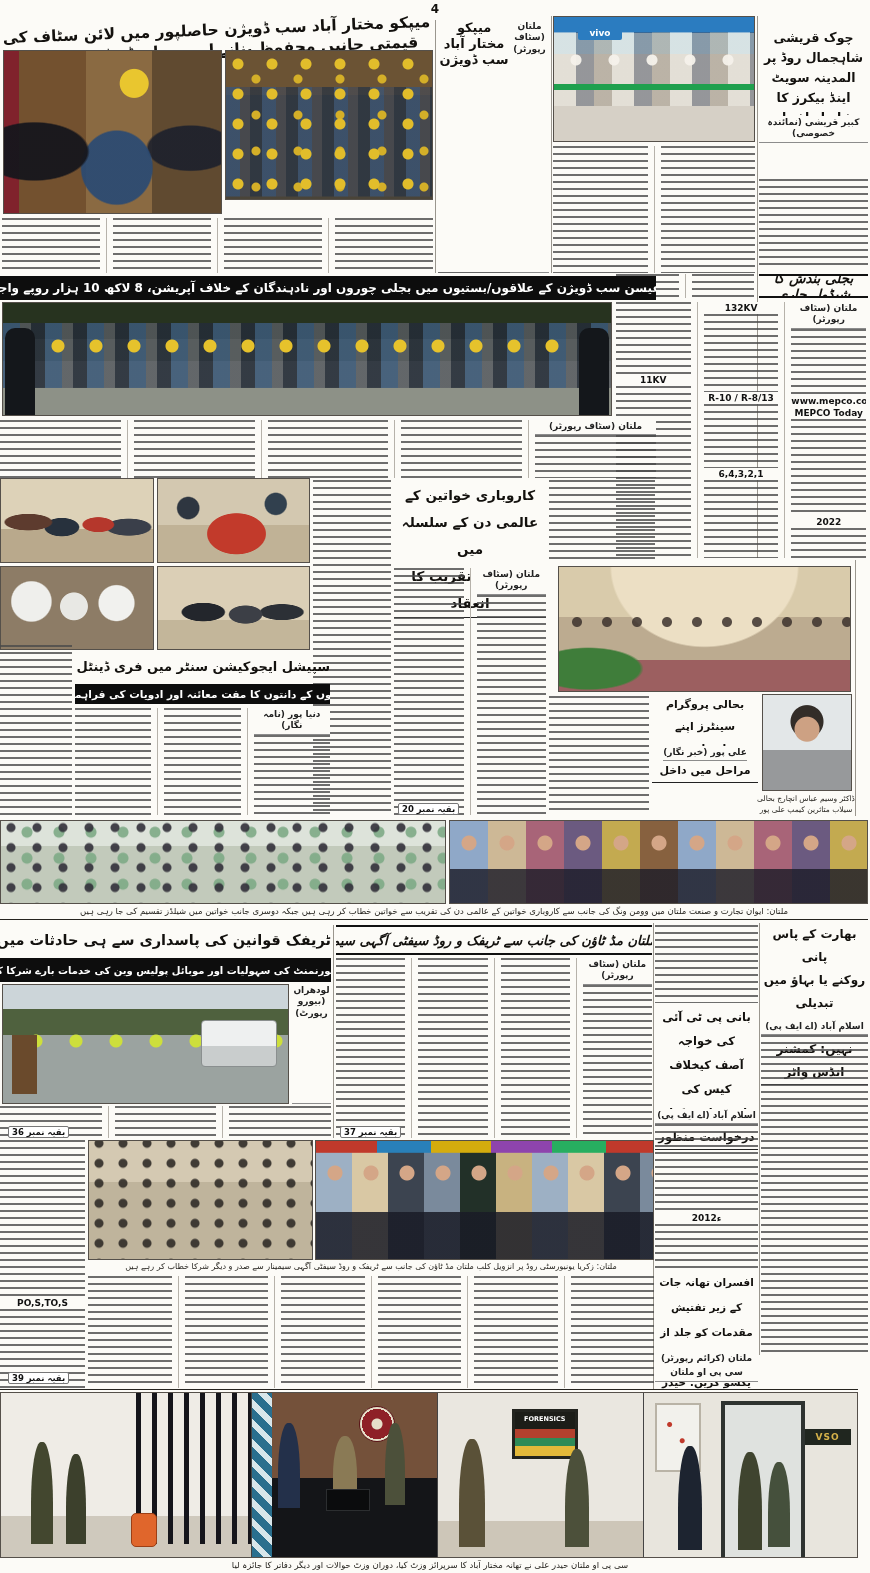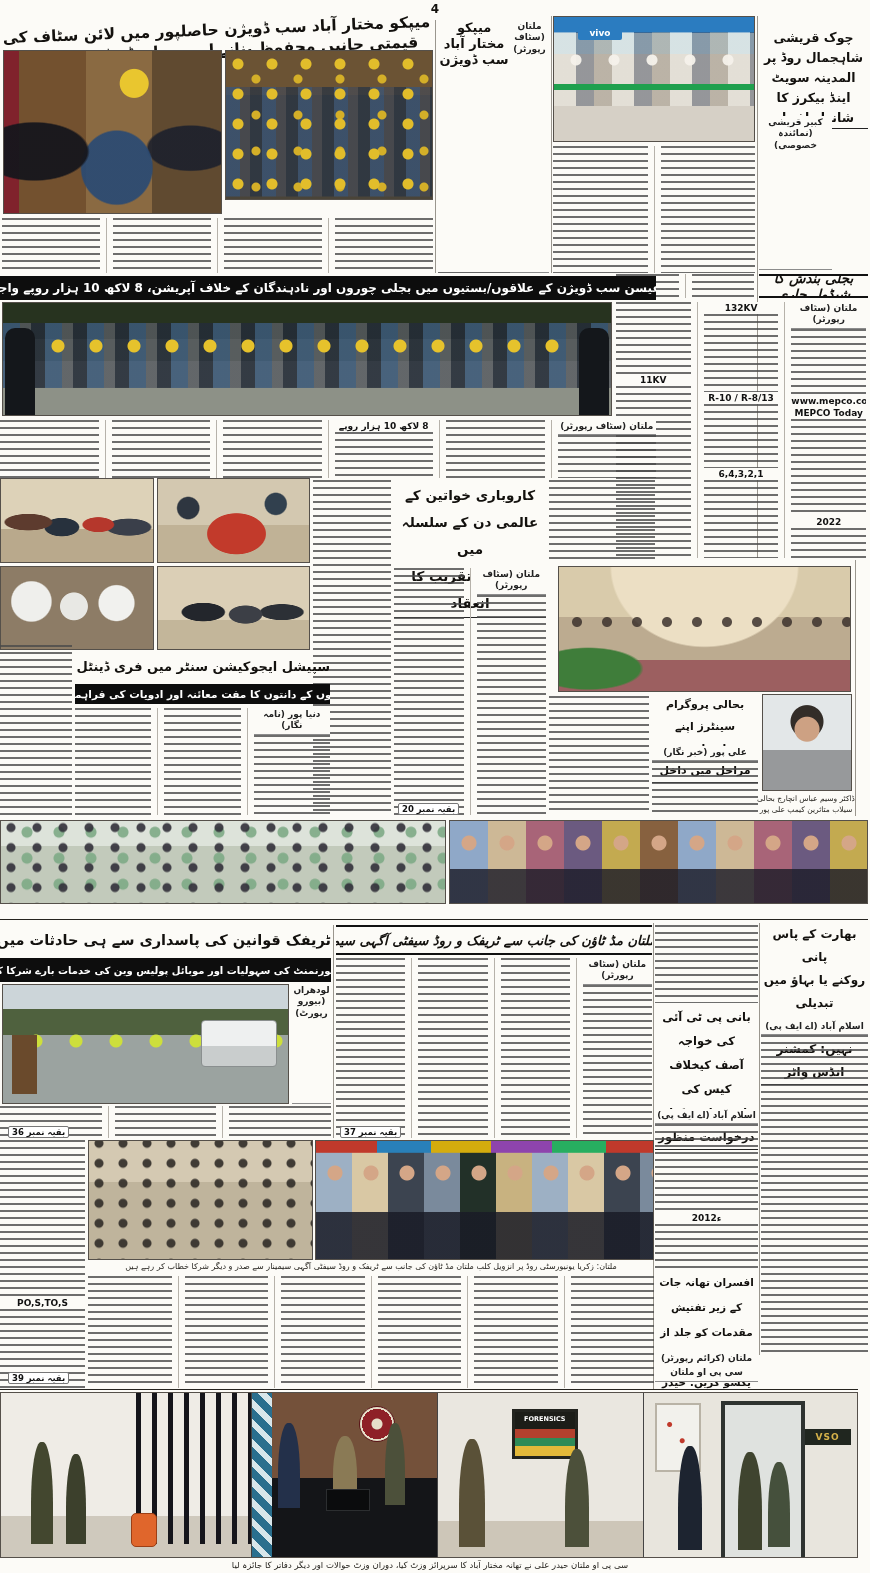--- a/index.html
+++ b/index.html
@@ -199,7 +199,7 @@
     <div class="h" style="font-size:12.5px;line-height:20px;">المدینہ سویٹ اینڈ بیکرز کا</div>
     <div class="h rulebtm" style="font-size:12.5px;line-height:20px;">شاندار افتتاح</div>
   </div>
-  <div class="abs" style="left:759px;top:116px;width:109px;height:154px;display:flex;flex-direction:row;gap:36px;">
+  <div class="abs" style="left:759px;top:116px;width:109px;height:154px;display:flex;flex-direction:column;gap:36px;">
     <div class="byl">کبیر قریشی (نمائندہ خصوصی)</div>
     <div class="fl"></div>
   </div>

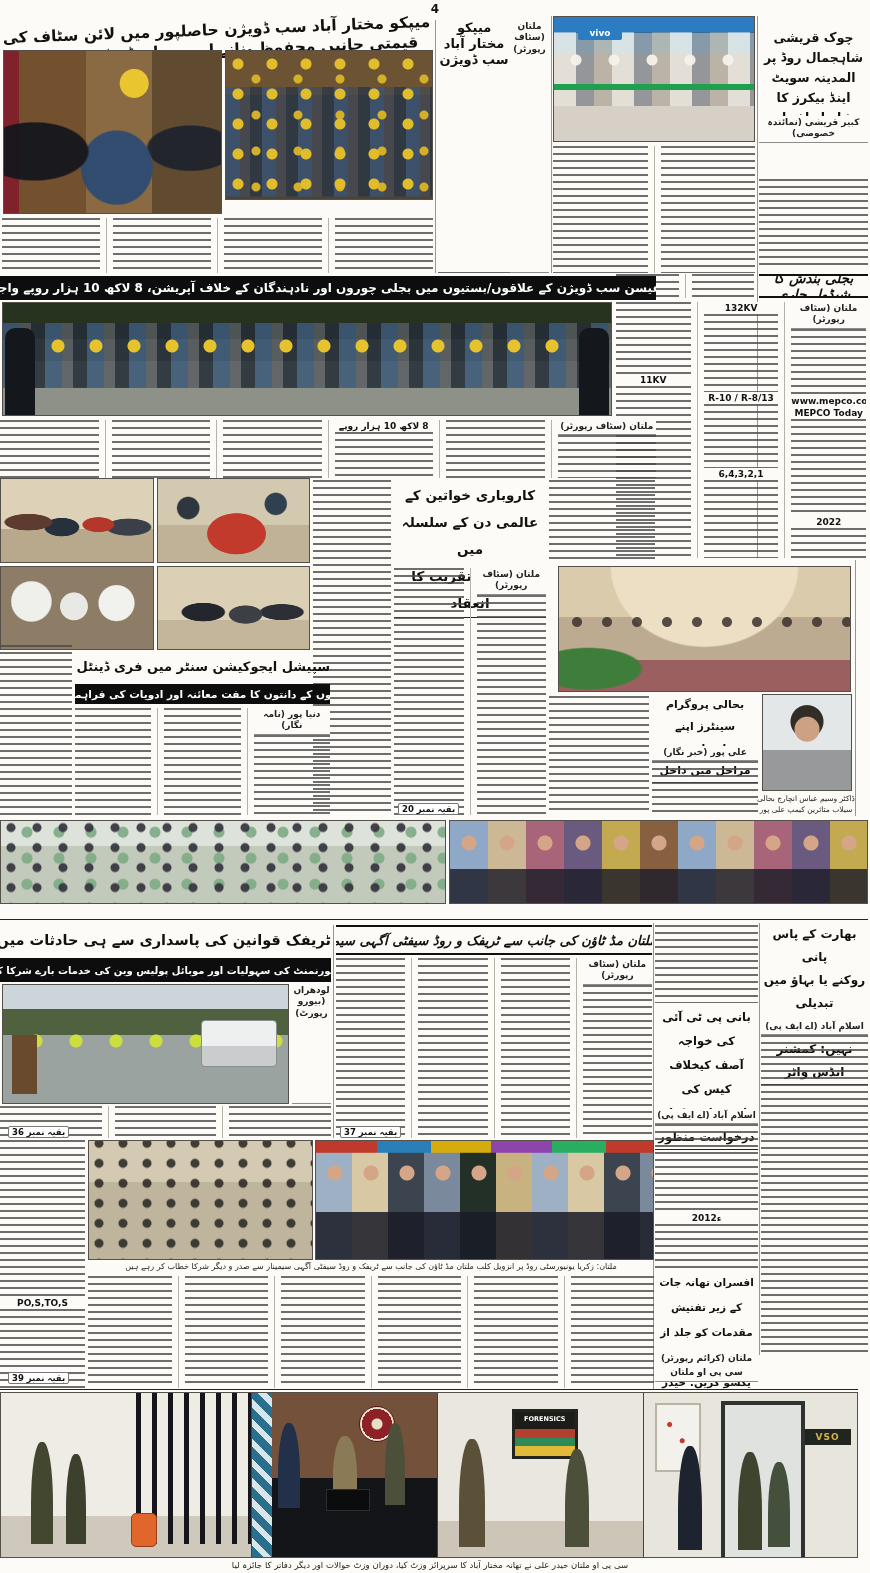--- a/index.html
+++ b/index.html
@@ -252,10 +252,6 @@
         <div class="fl"></div>
       </div>
     <div class="col">
-      <div class="tkn" style="direction:rtl">8 لاکھ 10 ہزار روپے</div>
-      <div class="fl"></div>
-    </div>
-    <div class="col">
         <div class="fl"></div>
       </div>
     <div class="col">

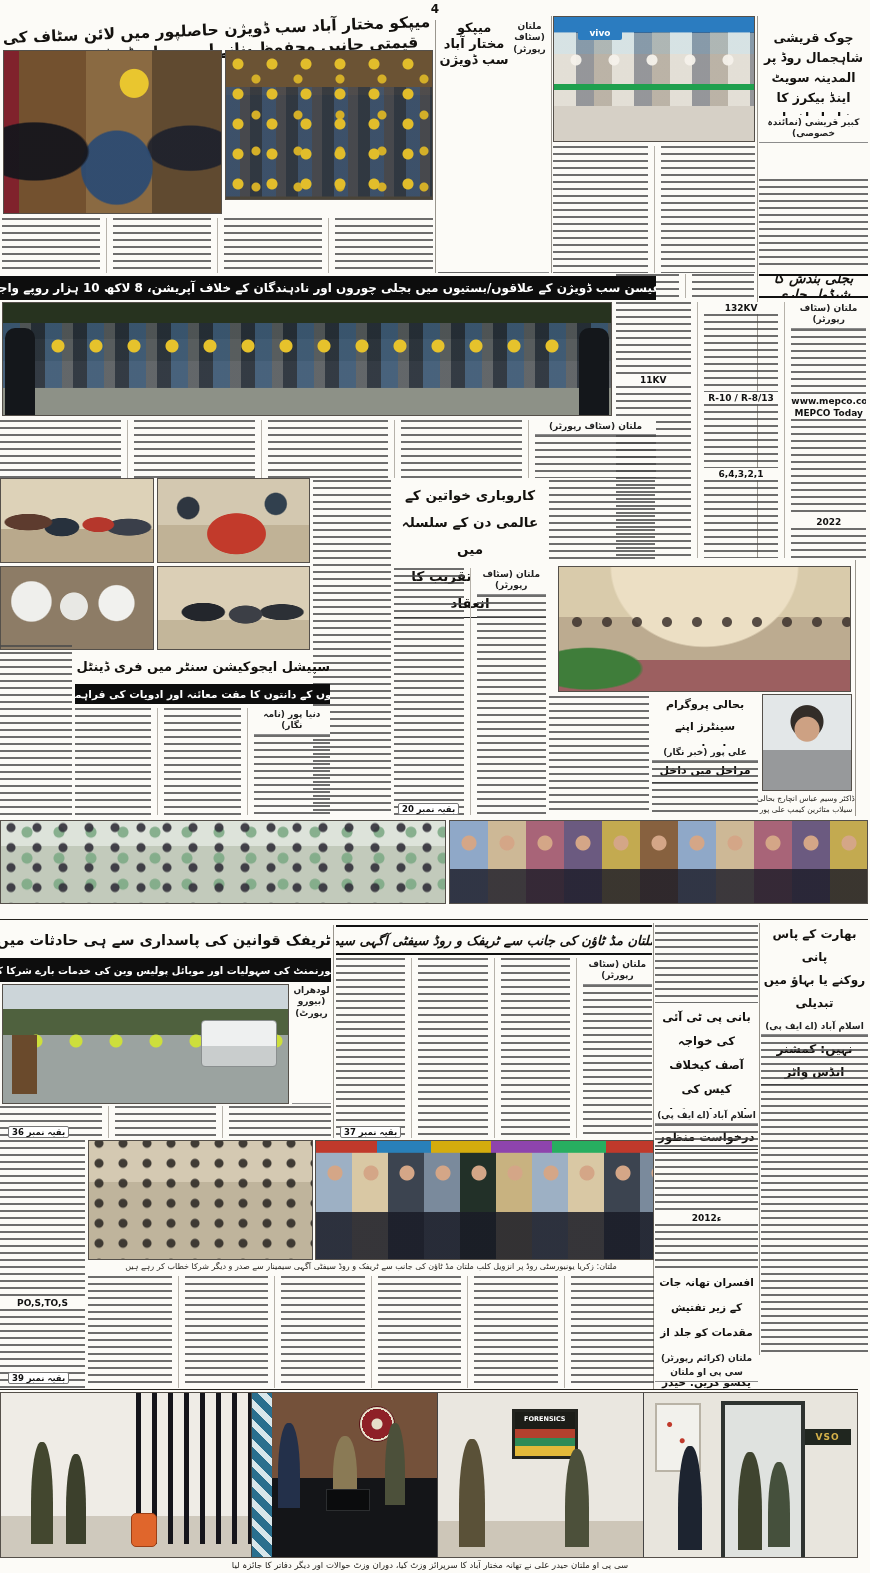--- a/index.html
+++ b/index.html
@@ -298,7 +298,7 @@
     <div class="h" style="font-size:11px;line-height:22px;">بحالی پروگرام سینٹرز اپنے اختتامی</div>
     <div class="h rulebtm" style="font-size:11px;line-height:22px;">مراحل میں داخل</div>
   </div>
-  <div class="abs" style="left:652px;top:746px;width:106px;height:69px;display:flex;flex-direction:column;">
+  <div class="abs" style="left:652px;top:746px;width:106px;height:69px;display:flex;flex-direction:column;align-items:center;">
     <div class="byl">علی پور (خبر نگار)</div>
     <div class="fl"></div>
   </div>

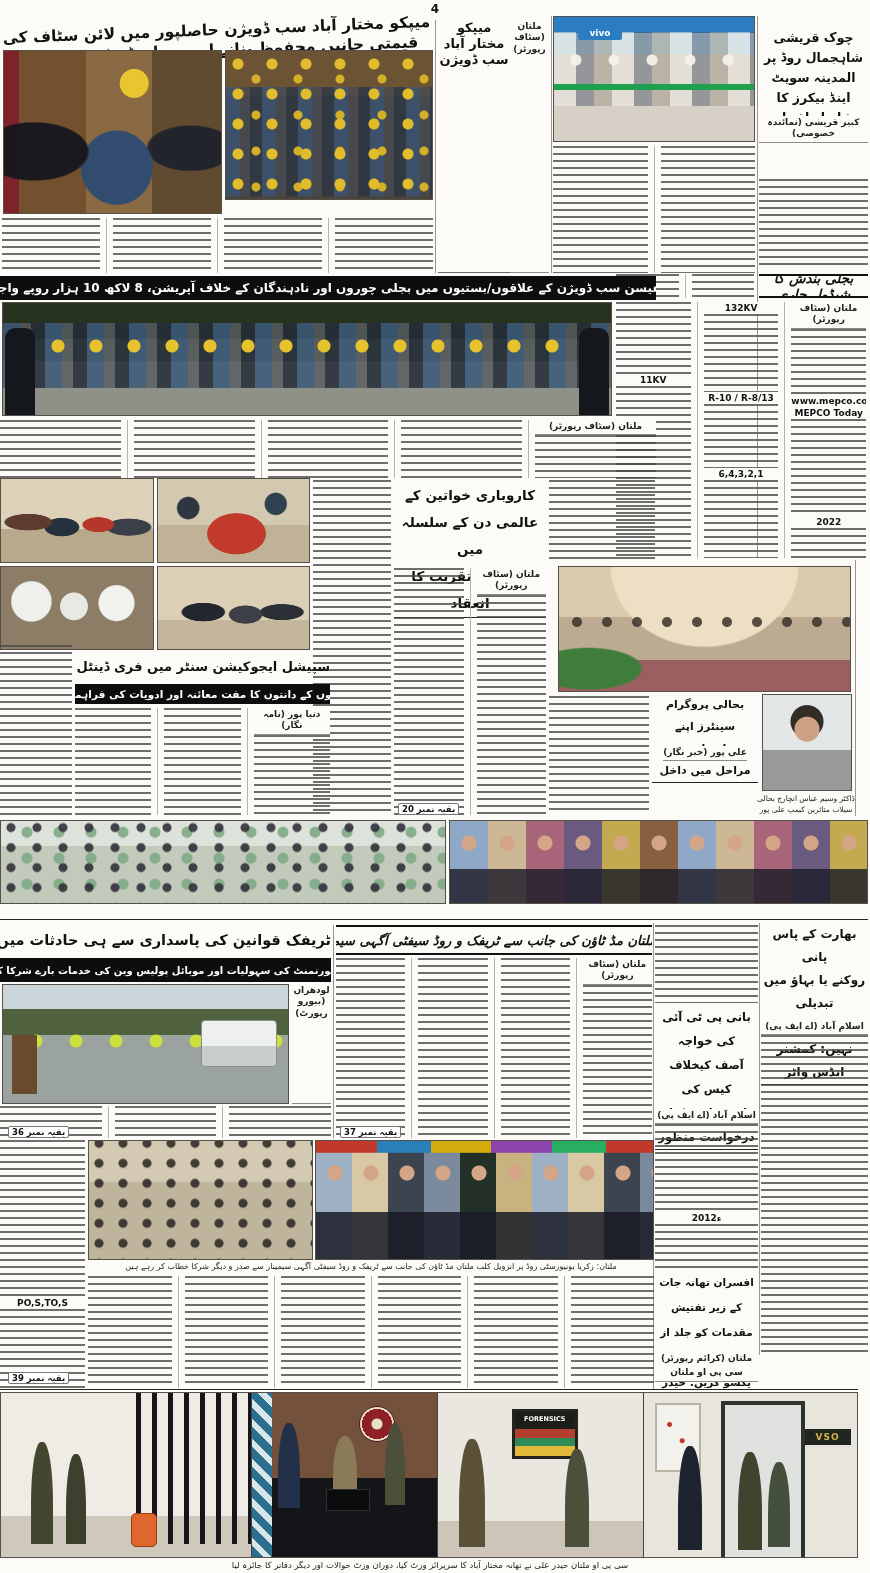--- a/index.html
+++ b/index.html
@@ -327,6 +327,7 @@
 
   <div class="abs ph pano-aud" style="left:0;top:820px;width:446px;height:84px;"></div>
   <div class="abs ph pano-ports" style="left:449px;top:820px;width:419px;height:84px;"></div>
+  <div class="abs cap" style="left:0;top:906px;width:868px;height:13px;">ملتان: ایوان تجارت و صنعت ملتان میں وومن ونگ کی جانب سے کاروباری خواتین کے عالمی دن کی تقریب سے خواتین خطاب کر رہی ہیں جبکہ دوسری جانب خواتین میں شیلڈز تقسیم کی جا رہی ہیں</div>
   <div class="abs hr" style="left:0;top:919px;width:868px;"></div>
 
   <div class="abs h nowrap" style="left:0;top:925px;width:331px;height:31px;font-size:14.5px;line-height:31px;">ٹریفک قوانین کی پاسداری سے ہی حادثات میں کمی ممکن ہے: عامر جمیل شاہ</div>

